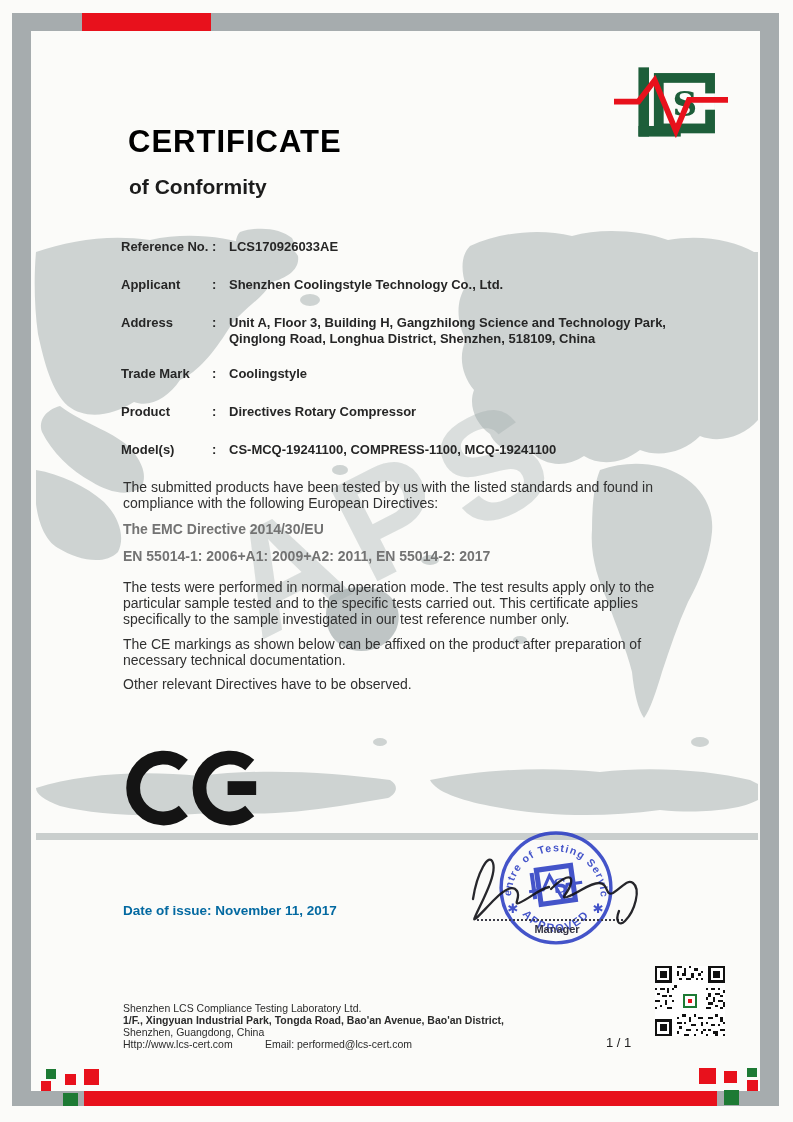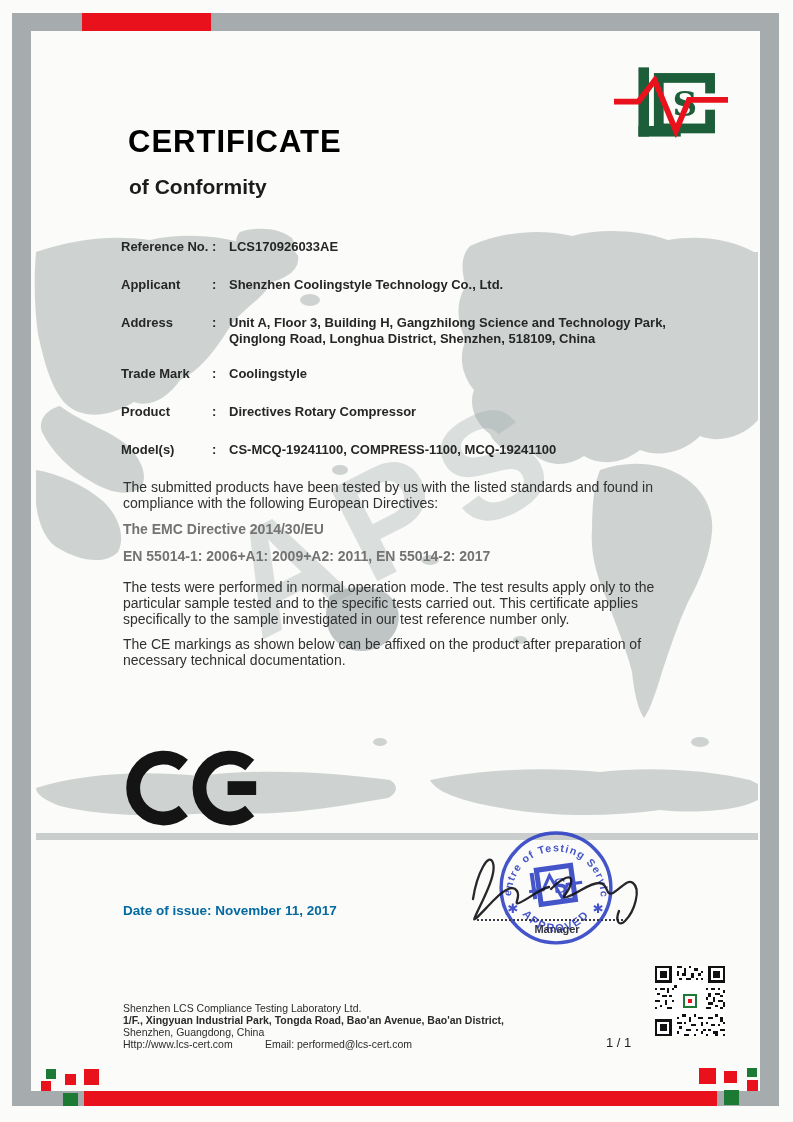--- a/index.html
+++ b/index.html
@@ -134,6 +134,7 @@
   <div class="para bold" style="top:548px">EN 55014-1: 2006+A1: 2009+A2: 2011, EN 55014-2: 2017</div>
   <div class="para" style="top:579px">The tests were performed in normal operation mode. The test results apply only to the particular sample tested and to the specific tests carried out. This certificate applies specifically to the sample investigated in our test reference number only.</div>
   <div class="para" style="top:636px">The CE markings as shown below can be affixed on the product after preparation of necessary technical documentation.</div>
+  <div class="para" style="top:676px">Other relevant Directives have to be observed.</div>
 
   <svg class="ce-mark" width="140" height="86" viewBox="14 0 152 92">
     <path d="M85 20 A33 33 0 1 0 85 70" fill="none" stroke="#141414" stroke-width="15"></path>

